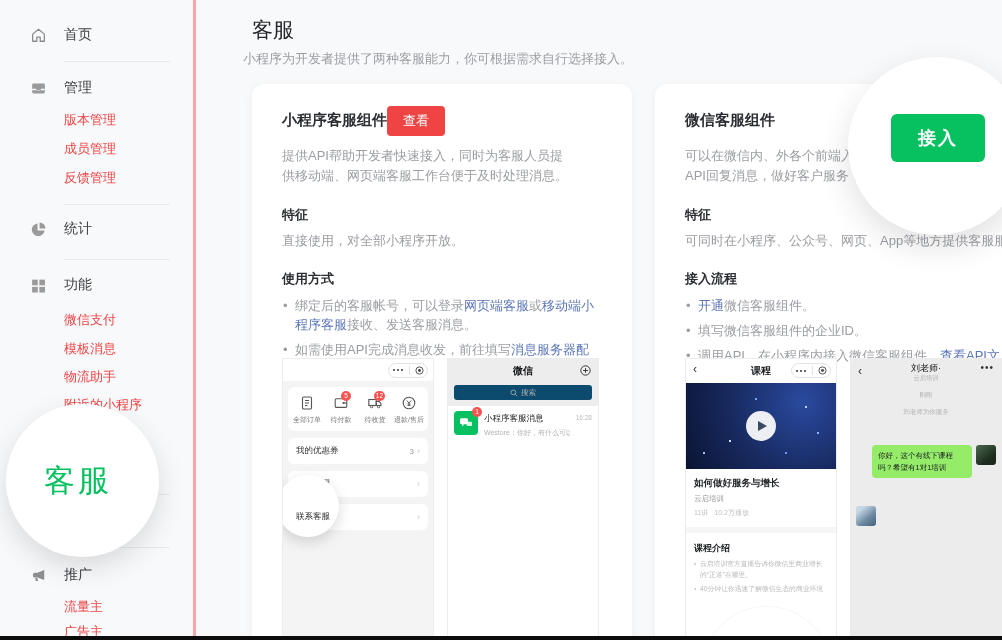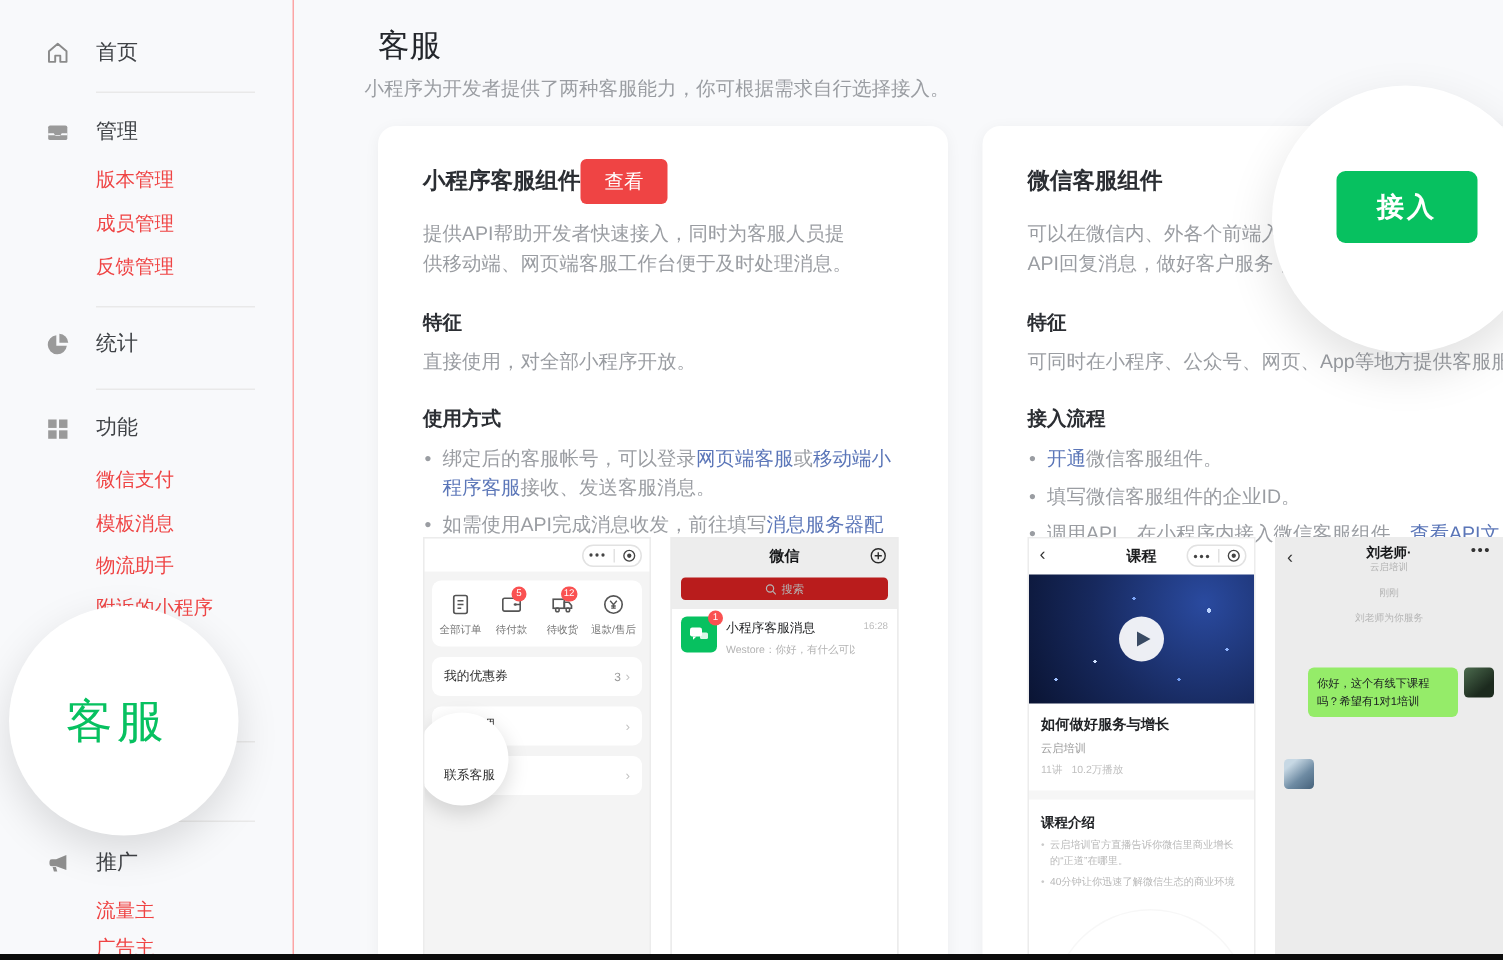--- a/index.html
+++ b/index.html
@@ -8,7 +8,7 @@
   #app{position:relative;width:1002px;height:640px;background:#f8f9fb;overflow:hidden}
 
   
-  aside{position:absolute;left:0;top:0;width:196px;height:100%;background:#f8f9fb;border-right:1px solid #fca5a5}
+  aside{position:absolute;left:0;top:0;width:196px;height:100%;background:#f8f9fb;border-right:3px solid #fca5a5}
   .nav-item{position:absolute;left:0;display:flex;align-items:center;height:22px;padding-left:30px;gap:17px;font-size:14px;color:#3f4246;cursor:pointer;white-space:nowrap}
   .nav-item svg{width:17px;height:17px;flex:none}
   .nav-sub{position:absolute;left:64px;height:20px;line-height:20px;font-size:13px;color:#ef4444;cursor:pointer;white-space:nowrap}

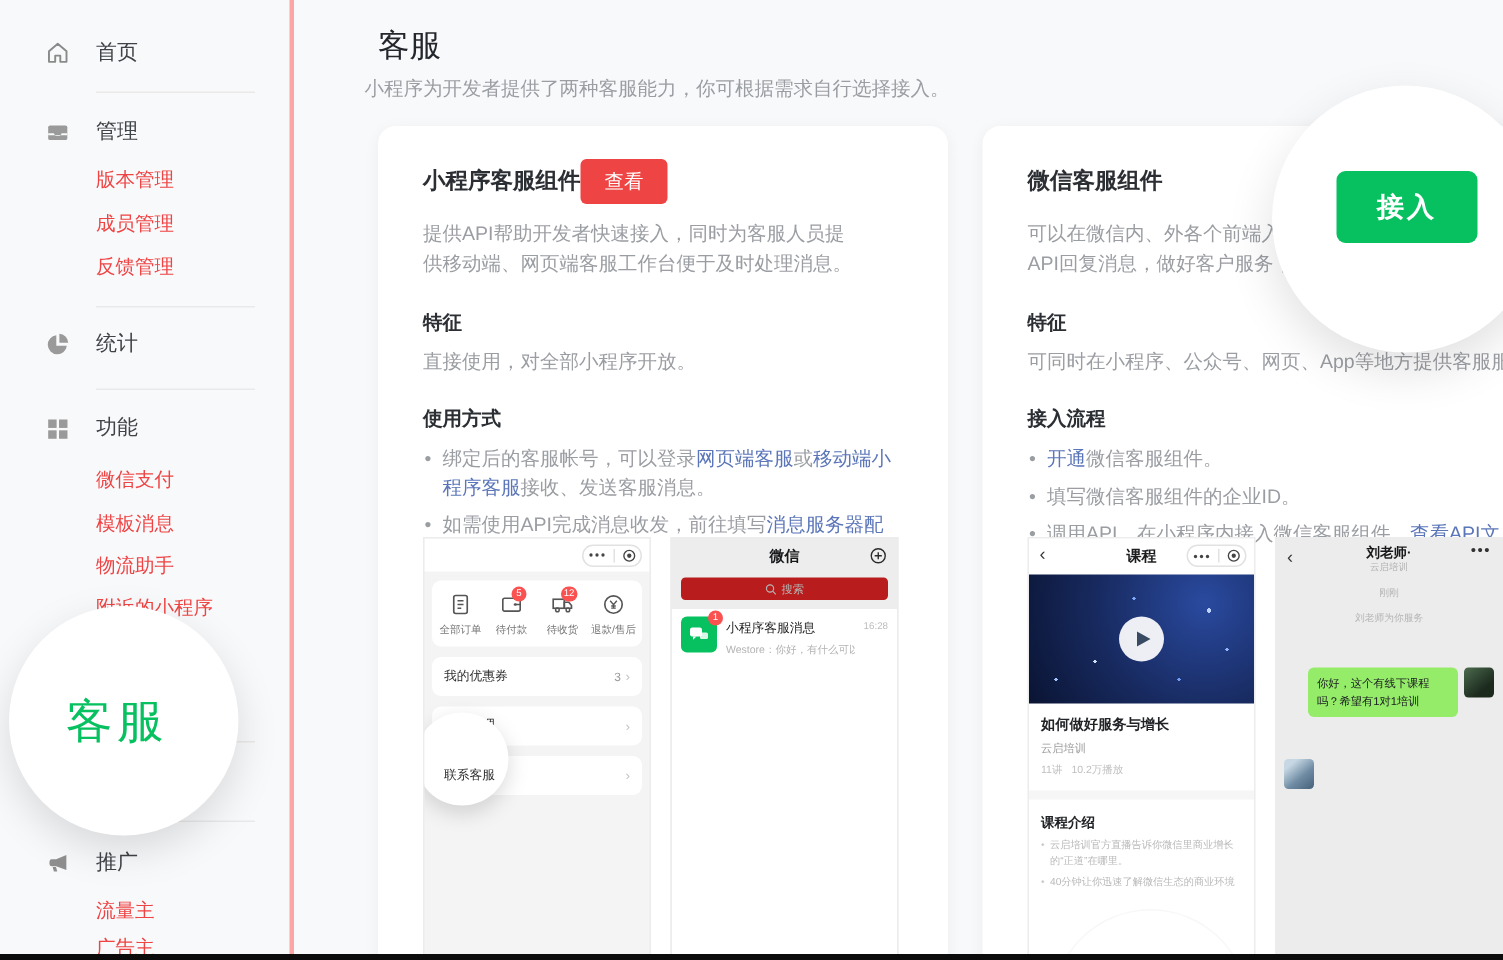--- a/index.html
+++ b/index.html
@@ -93,7 +93,7 @@
 
   .mock-chat{background:#ececec}
   .h-head{height:28px;display:flex;flex-direction:column;align-items:center;justify-content:center;position:relative}
-  .h-name{font-size:9px;font-weight:700;color:#17181a;line-height:1.2}
+  .h-name{font-size:9px;font-weight:400;color:#17181a;line-height:1.2}
   .h-org{font-size:6.3px;color:#b1b1b1;text-align:center}
   .h-back{position:absolute;left:7px;top:5px;font-size:12px;color:#333}
   .h-more{position:absolute;right:7px;top:3px;font-size:10px;color:#333;letter-spacing:1px}

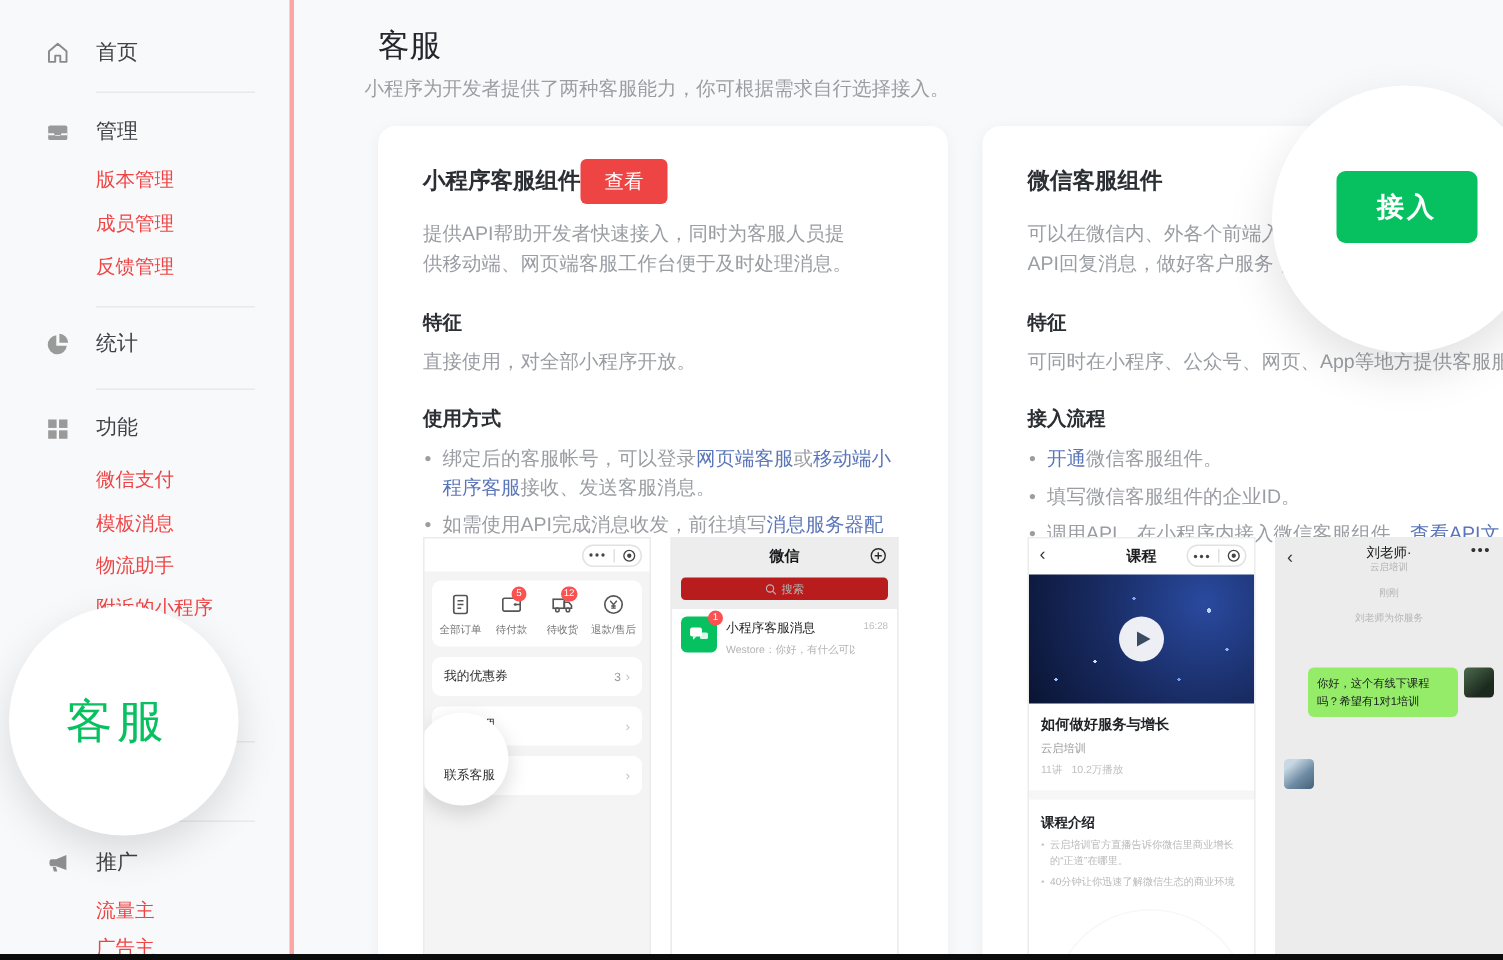--- a/index.html
+++ b/index.html
@@ -58,7 +58,7 @@
   .mock-wechat{background:#ededed}
   .w-head{height:24px;display:flex;align-items:center;justify-content:center;position:relative;font-size:10px;font-weight:700;color:#17181a}
   .w-plus{position:absolute;right:7px;top:6px}
-  .w-search{margin:2px 6px 6px;background:#b91c1c;height:15px;border-radius:3px;display:flex;align-items:center;justify-content:center;gap:3px;color:#b5b5b5;font-size:7.5px}
+  .w-search{margin:2px 6px 6px;background:#0c4a6e;height:15px;border-radius:3px;display:flex;align-items:center;justify-content:center;gap:3px;color:#b5b5b5;font-size:7.5px}
   .w-list{background:#fff;height:240px;padding:5px 6px}
   .w-item{display:flex;gap:6px}
   .w-av{position:relative;width:24px;height:24px;border-radius:4px;background:#07c160;flex:none;display:flex;align-items:center;justify-content:center}

